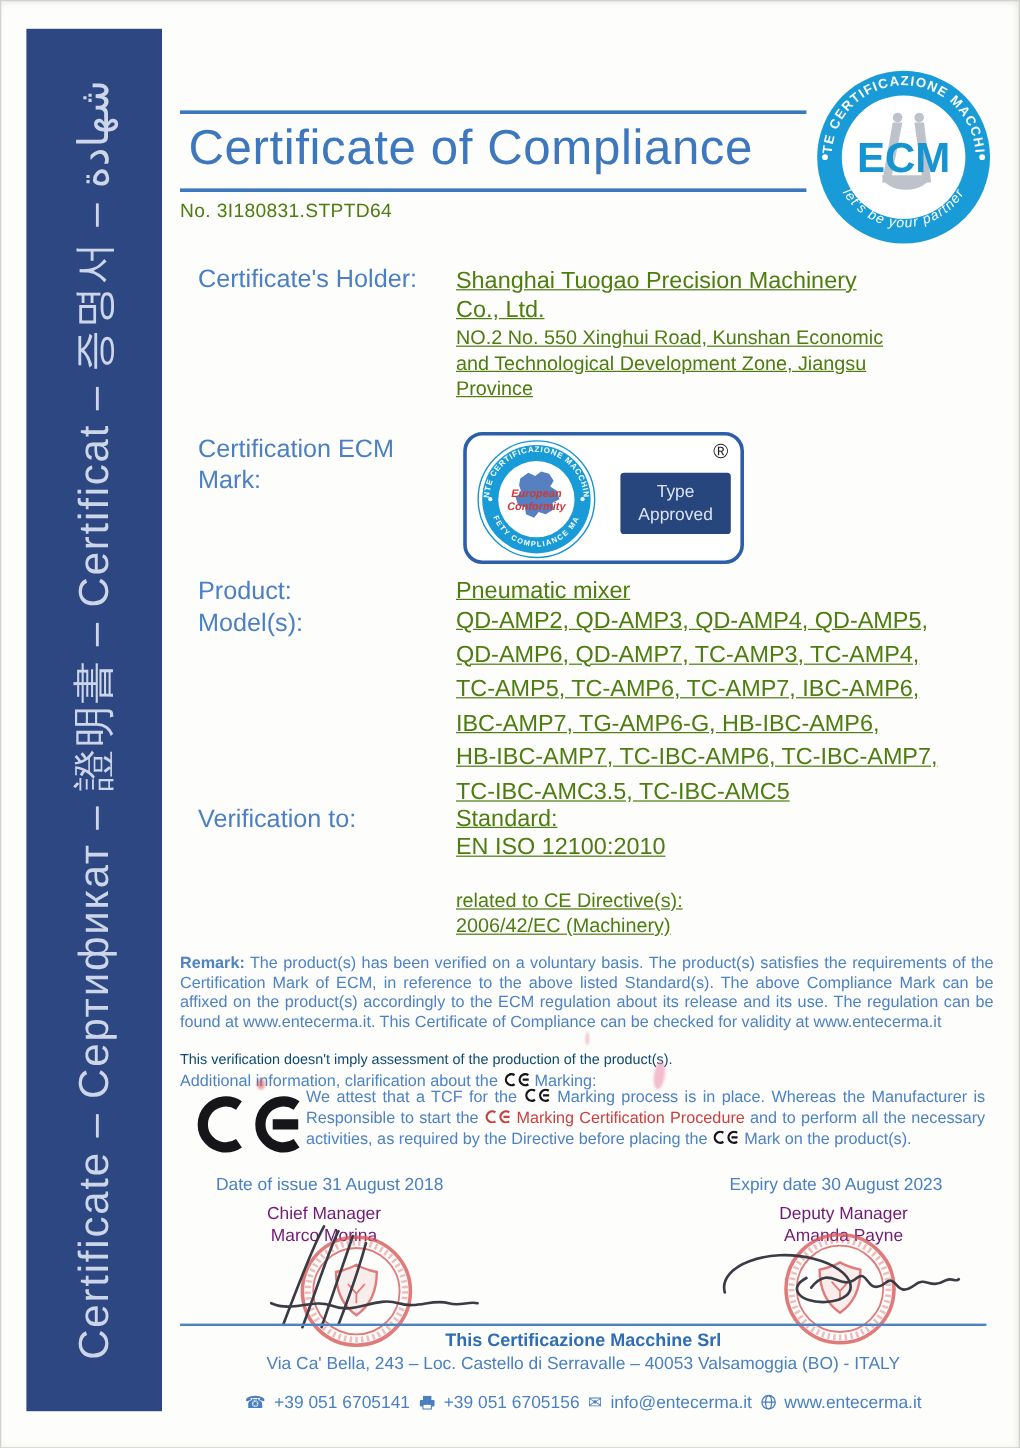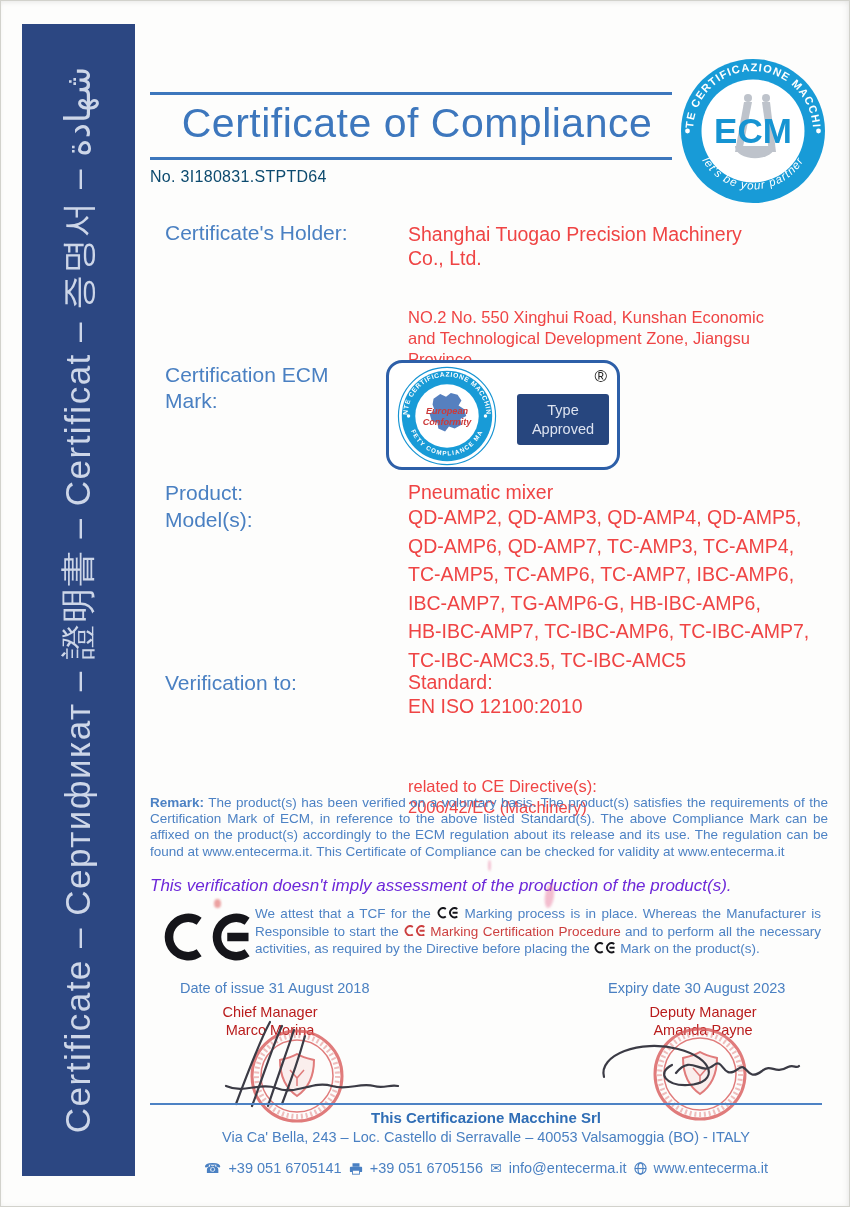--- a/index.html
+++ b/index.html
@@ -22,7 +22,7 @@
   .rule { position:absolute; left:150px; width:522px; height:3px; background:#3d77bd; }
   .rule-top { top:92px; }
   .rule-bottom { top:157px; }
-  .title { position:absolute; left:157px; top:100px; width:520px; font-size:41px; font-weight:400; color:#3d77bd; letter-spacing:.5px;text-align:center; }
+  .title { position:absolute; left:157px; top:100px; width:520px; font-size:41px; font-weight:400; color:#3d77bd; letter-spacing:.5px; }
   .cert-no { position:absolute; left:150px; top:168px; font-size:16px; color:#0c4a6e; letter-spacing:.3px; }
   .ecm-logo { position:absolute; left:678px; top:56px; width:150px; height:150px; }
   

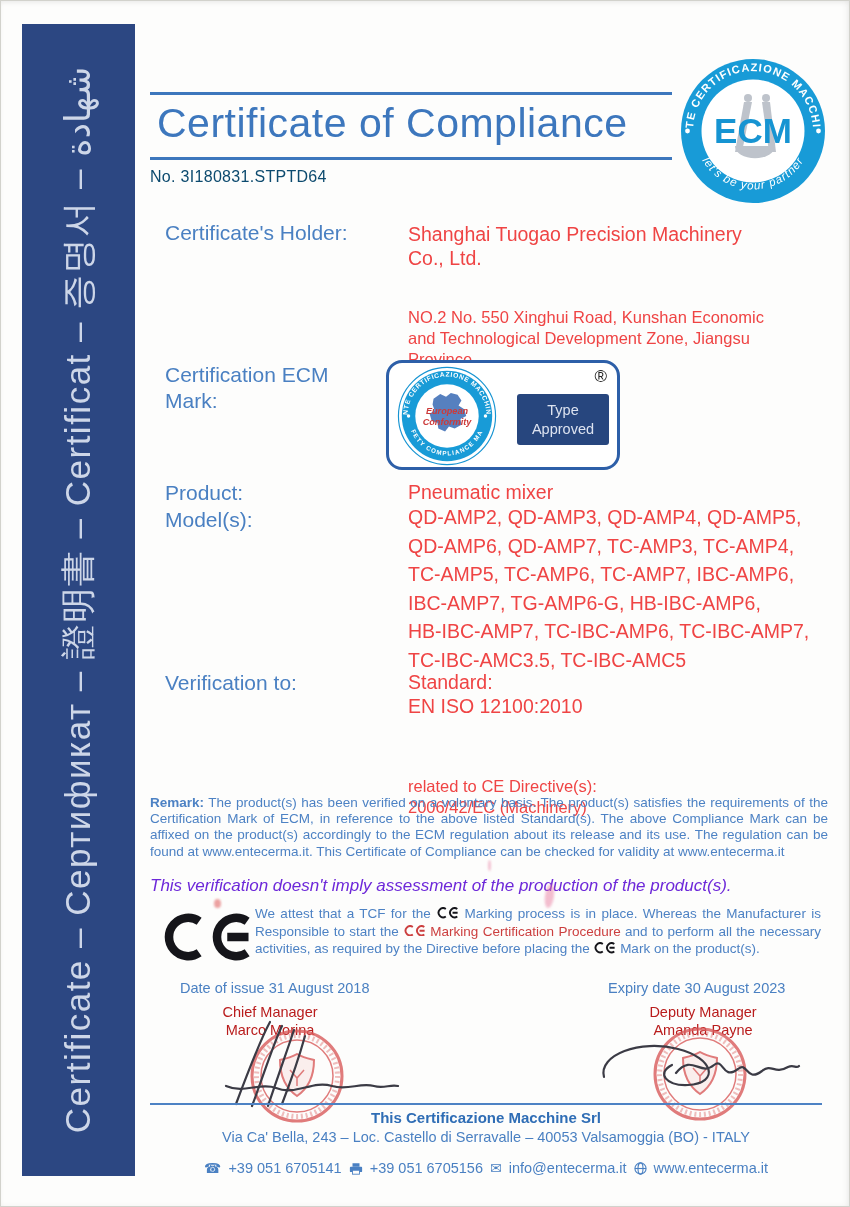--- a/index.html
+++ b/index.html
@@ -23,7 +23,7 @@
   .rule-top { top:92px; }
   .rule-bottom { top:157px; }
   .title { position:absolute; left:157px; top:100px; width:520px; font-size:41px; font-weight:400; color:#3d77bd; letter-spacing:.5px; }
-  .cert-no { position:absolute; left:150px; top:168px; font-size:16px; color:#0c4a6e; letter-spacing:.3px; }
+  .cert-no { position:absolute; left:150px; top:168px; font-size:16px; color:#4d7c0f; letter-spacing:.3px; }
   .ecm-logo { position:absolute; left:678px; top:56px; width:150px; height:150px; }
   
   .lbl { position:absolute; left:165px; width:212px; font-size:21px; color:#4a80c2; line-height:1.25; }

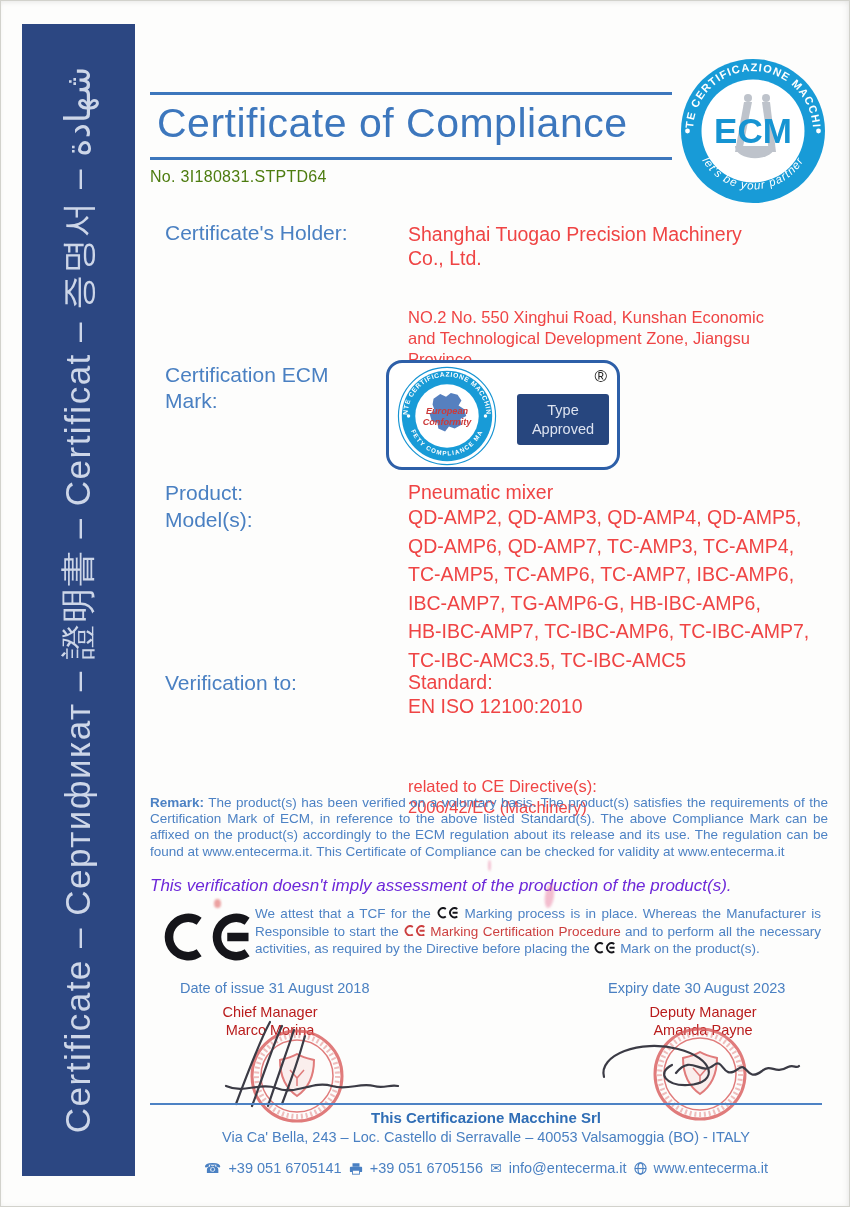--- a/index.html
+++ b/index.html
@@ -27,7 +27,7 @@
   .ecm-logo { position:absolute; left:678px; top:56px; width:150px; height:150px; }
   
   .lbl { position:absolute; left:165px; width:212px; font-size:21px; color:#4a80c2; line-height:1.25; }
-  .val { position:absolute; left:408px; color:#ef4444; }
+  .val { position:absolute; left:380px; color:#4d7c0f;text-decoration:underline; }
   .v-name { font-size:19.5px; line-height:1.24; }
   .v-sub  { font-size:16.5px; line-height:1.27;margin-top:35px; }
   .models { font-size:19.5px; line-height:28.5px; }

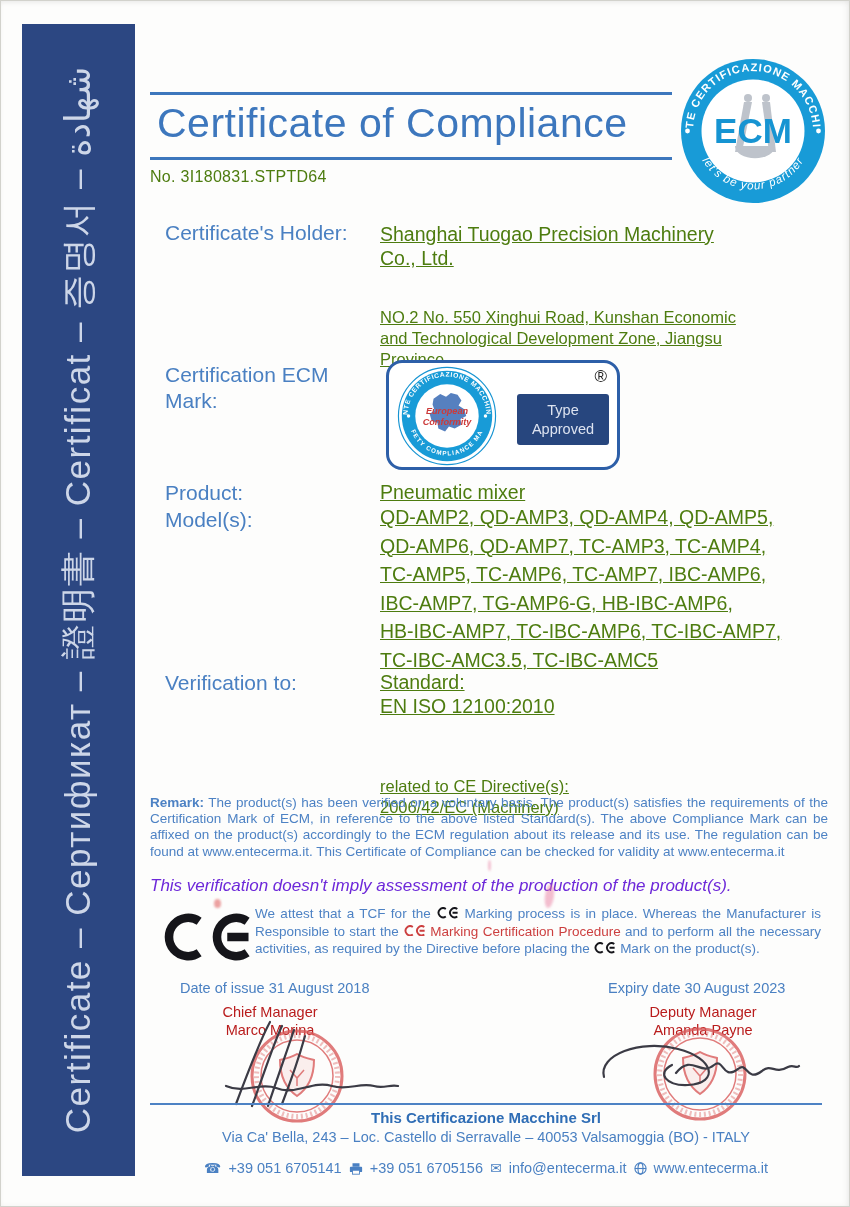--- a/index.html
+++ b/index.html
@@ -29,7 +29,7 @@
   .lbl { position:absolute; left:165px; width:212px; font-size:21px; color:#4a80c2; line-height:1.25; }
   .val { position:absolute; left:380px; color:#4d7c0f;text-decoration:underline; }
   .v-name { font-size:19.5px; line-height:1.24; }
-  .v-sub  { font-size:16.5px; line-height:1.27;margin-top:35px; }
+  .v-sub  { font-size:16.5px; line-height:1.27; }
   .models { font-size:19.5px; line-height:28.5px; }
   
   .mark-badge {

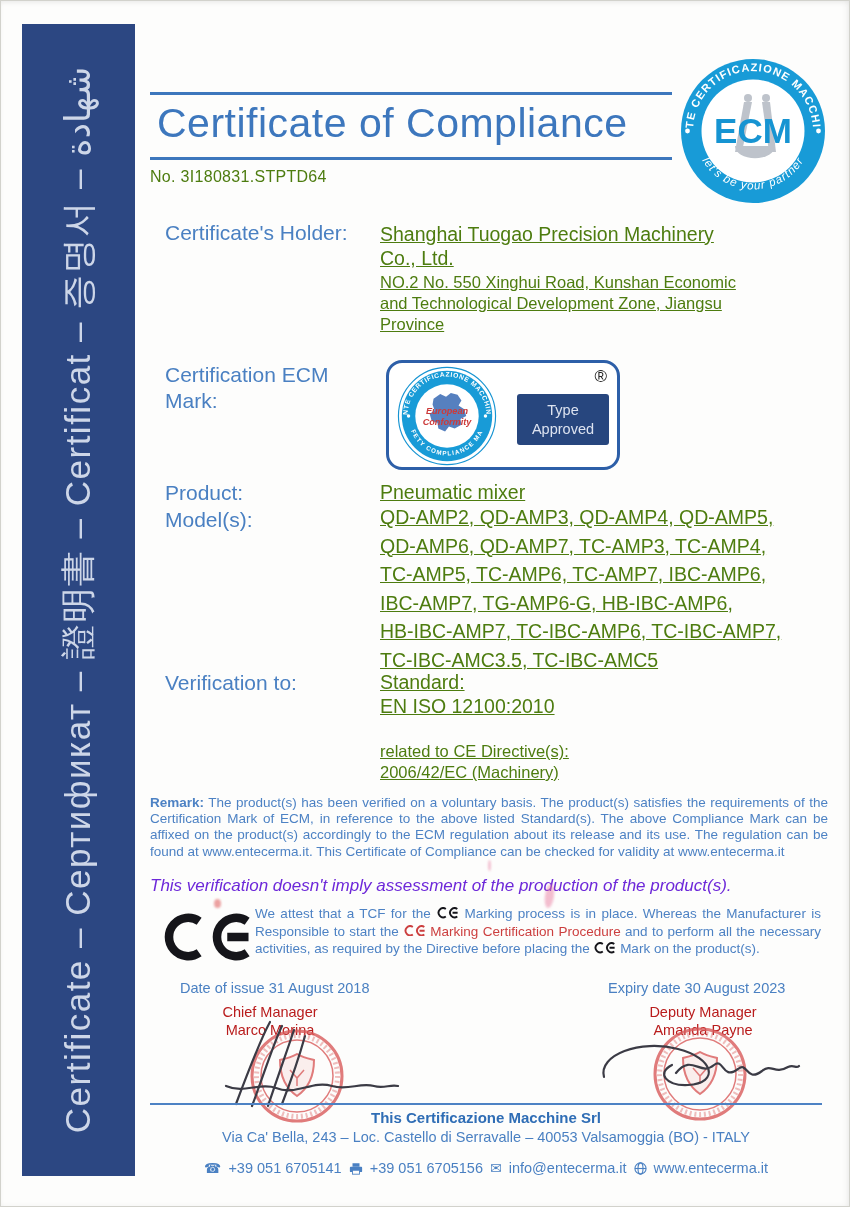--- a/index.html
+++ b/index.html
@@ -46,7 +46,7 @@
   
   .remark { position:absolute; left:150px; top:795px; width:678px; font-size:13.5px; line-height:16.2px; color:#4d82c4; text-align:justify; }
   .remark b { font-weight:bold; }
-  .remark2 { position:absolute; left:150px; top:876px; width:678px; font-size:17px; color:#6d28d9; font-style:italic; }
+  .remark2 { position:absolute; left:150px; top:876px; width:678px; font-size:12px; color:#0c4a6e; }
   .addl { position:absolute; left:150px; top:893px; width:678px; font-size:13.5px; color:#4d82c4; }
   .ce-big { position:absolute; left:158px; top:906px; width:96px; height:62px; color:#15151a; }
   .ce-par { position:absolute; left:255px; top:905px; width:566px; font-size:13.5px; line-height:17.5px; color:#4d82c4; text-align:justify; }

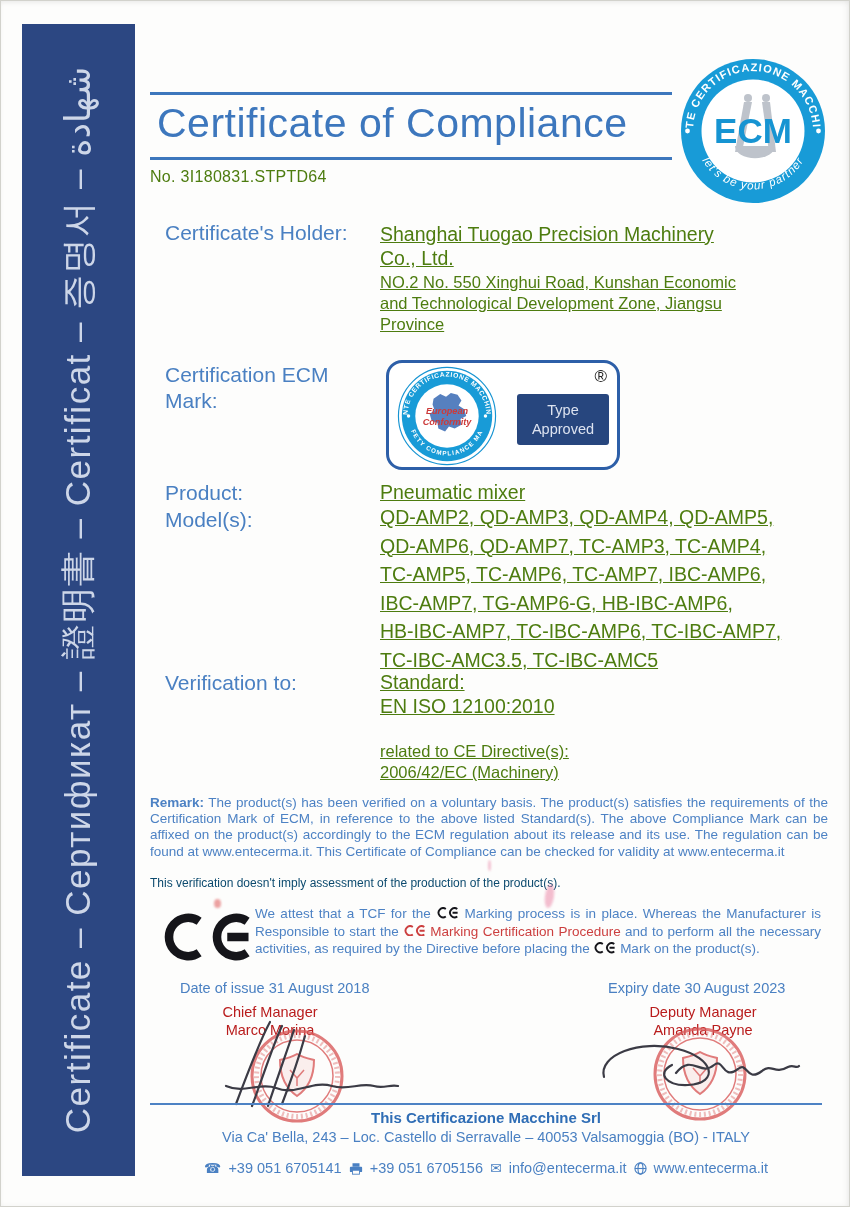--- a/index.html
+++ b/index.html
@@ -180,6 +180,9 @@
   <p class="remark"><b>Remark:</b> <span>The product(s) has been verified on a voluntary basis. The product(s) satisfies the requirements of the Certification Mark of ECM, in reference to the above listed Standard(s). The above Compliance Mark can be affixed on the product(s) accordingly to the ECM regulation about its release and its use. The regulation can be found at www.entecerma.it. This Certificate of Compliance can be checked for validity at www.entecerma.it</span></p>
   <div class="remark2">This verification doesn't imply assessment of the production of the product(s).</div>
 
+  <div class="addl"><span>Additional information, clarification about the </span><span class="ce-wrap"><svg viewBox="0 0 28 14">
+          <path d="M12,2.4 A5.6,5.6 0 1 0 12,11.6 M26,2.4 A5.6,5.6 0 1 0 26,11.6 M20.2,7 L26.4,7" fill="none" stroke="currentColor" stroke-width="2.3"></path>
+        </svg></span><span> Marking:</span></div>
   <svg class="ce-big" viewBox="0 0 28 14">
     <path d="M12,2.4 A5.6,5.6 0 1 0 12,11.6 M26,2.4 A5.6,5.6 0 1 0 26,11.6 M20.2,7 L26.4,7" fill="none" stroke="currentColor" stroke-width="2.5"></path>
   </svg>

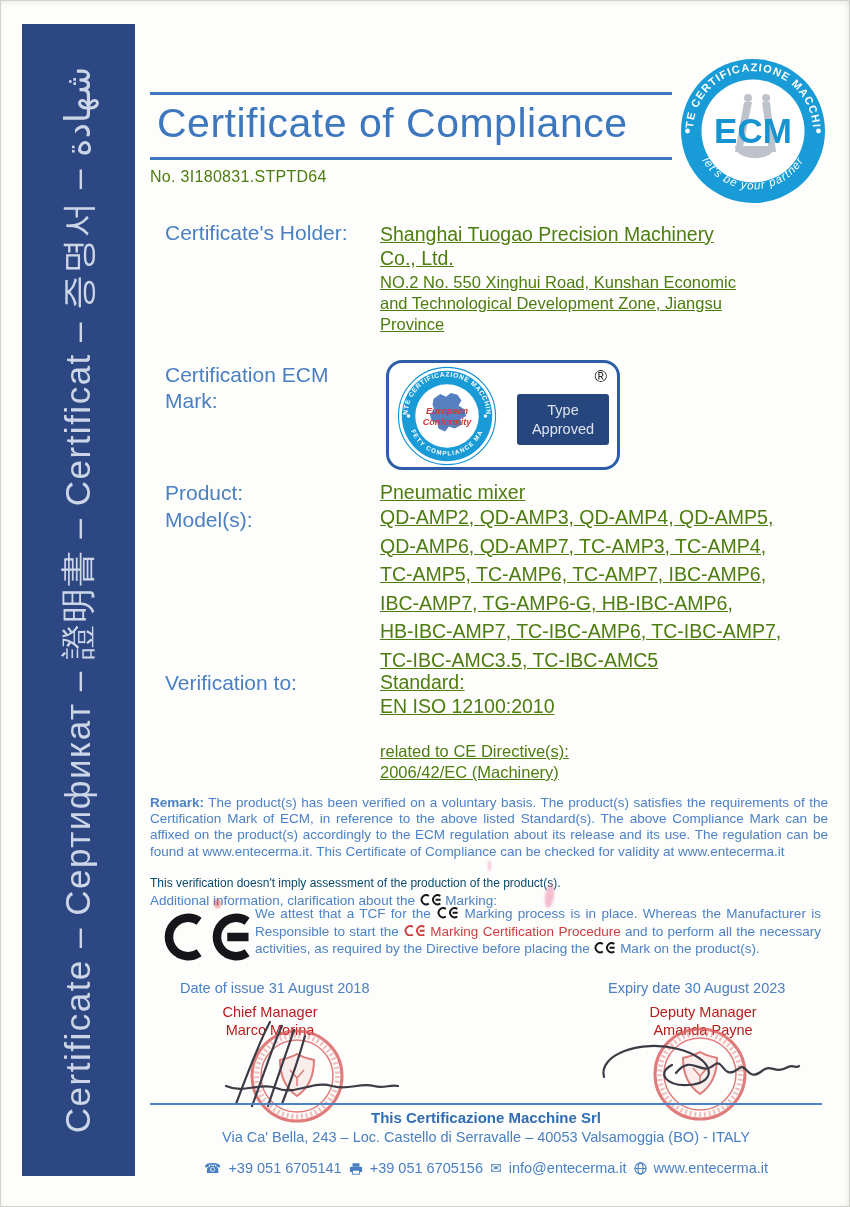--- a/index.html
+++ b/index.html
@@ -57,7 +57,7 @@
   
   .date-issue { position:absolute; left:180px; top:980px; font-size:14.5px; color:#4a80c2; }
   .date-expiry { position:absolute; left:608px; top:980px; font-size:14.5px; color:#4a80c2; }
-  .signer { position:absolute; width:180px; text-align:center; font-size:14.5px; color:#b91c1c; line-height:1.25; }
+  .signer { position:absolute; width:180px; text-align:center; font-size:14.5px; color:#701a75; line-height:1.25; }
   .signer-left { left:180px; top:1003px; }
   .signer-right { left:613px; top:1003px; }
   .stamp { position:absolute; width:96px; height:96px; }

